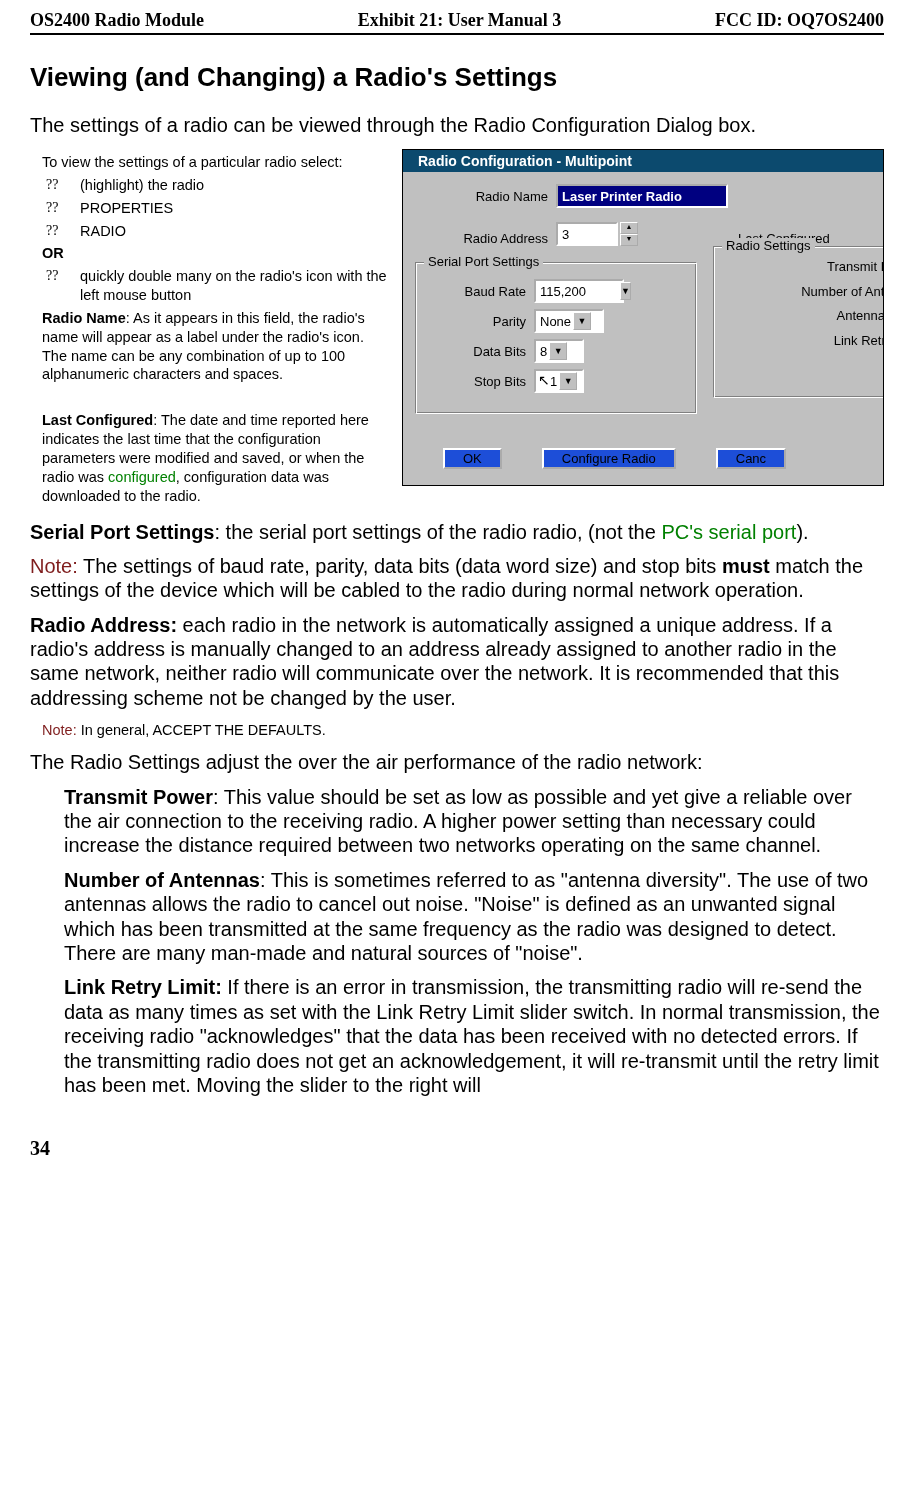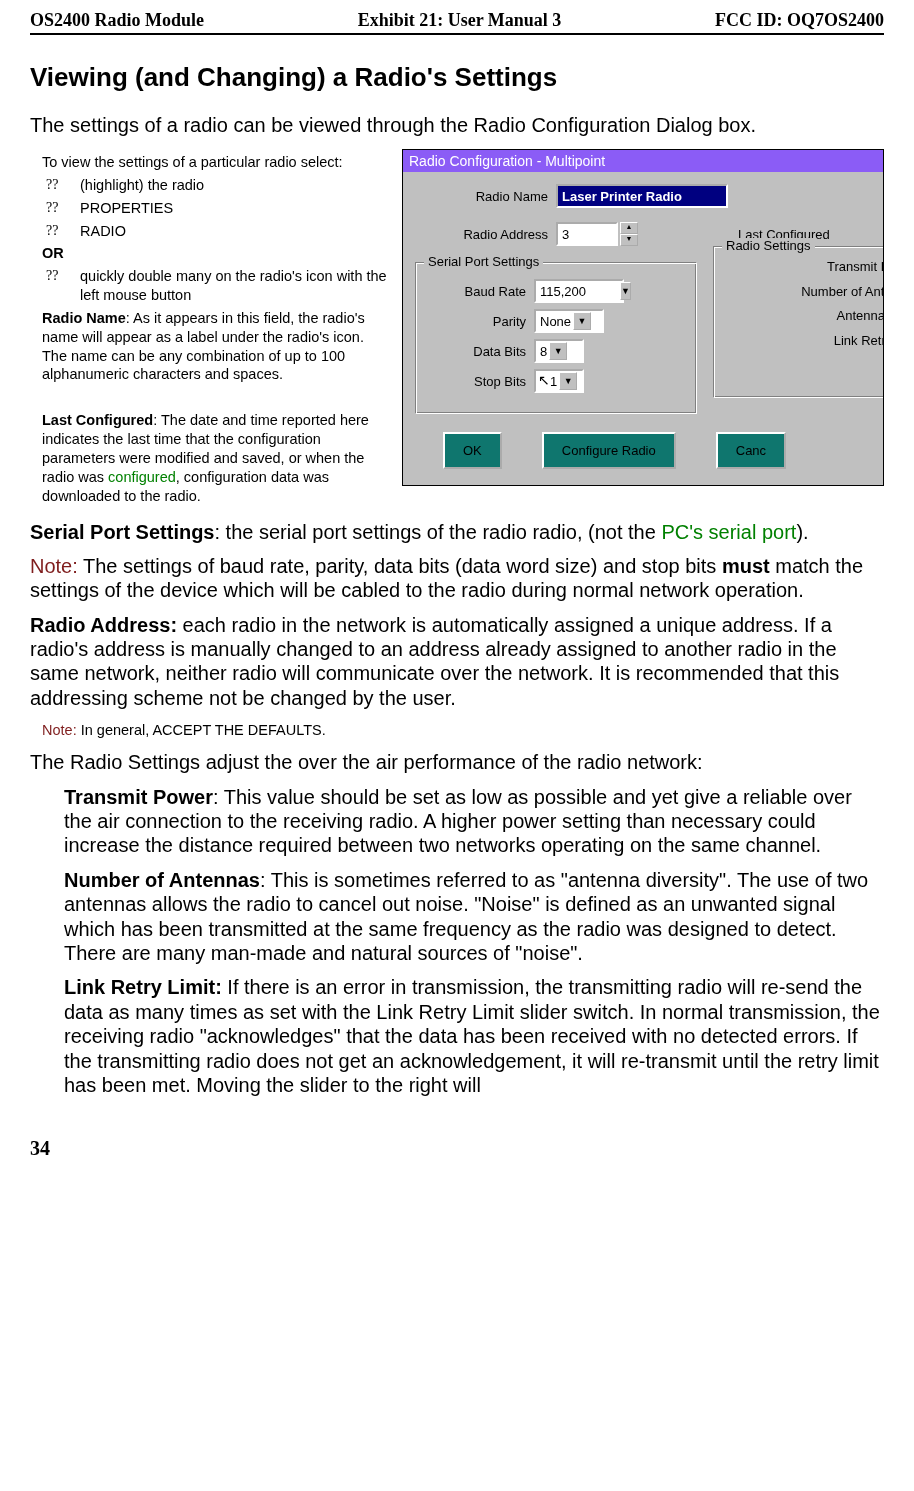--- a/index.html
+++ b/index.html
@@ -74,10 +74,10 @@
     overflow: hidden;
   }
   .titlebar {
-    background: #8b5cf6;
+    background: #0c4a6e;
     color: #fff;
-    font-weight: normal;
-    padding: 3px 6px;
+    font-weight: bold;
+    padding: 3px 15px;
     font-size: 14px;
   }
   .dlg-body {

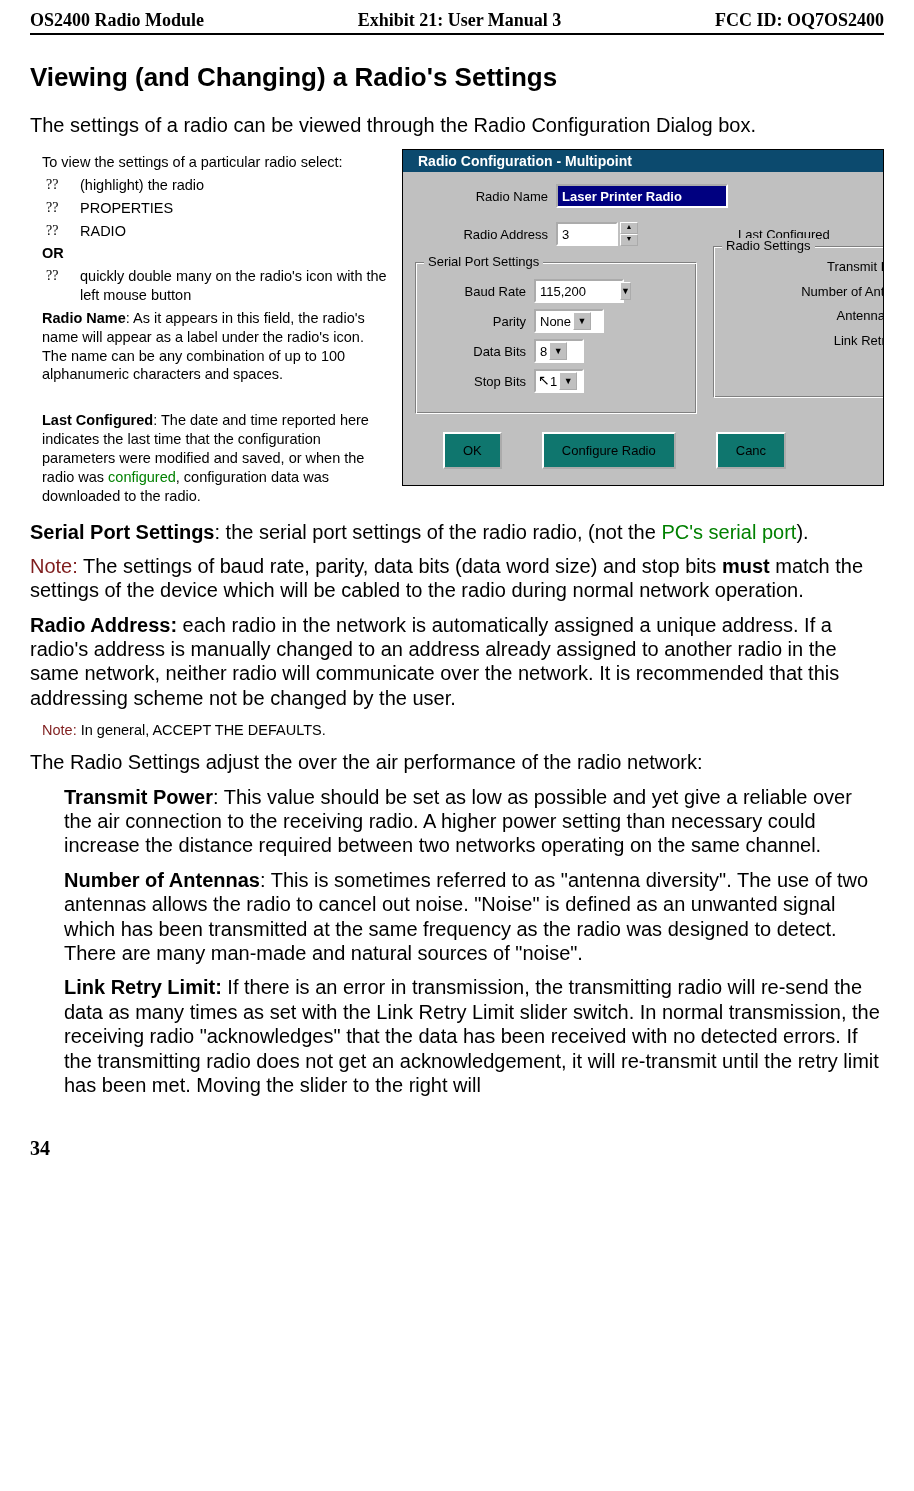--- a/index.html
+++ b/index.html
@@ -201,7 +201,7 @@
             <span class="field sel" style="width:160px;">Laser Printer Radio</span>
           </div>
 
-          <div class="row" style="margin-left:20px; margin-top:14px;">
+          <div class="row" style="margin-left:20px; margin-top:14px;align-items:flex-end;">
             <span class="lbl">Radio Address</span>
             <span class="spin">3</span>
             <span class="spin-btns">

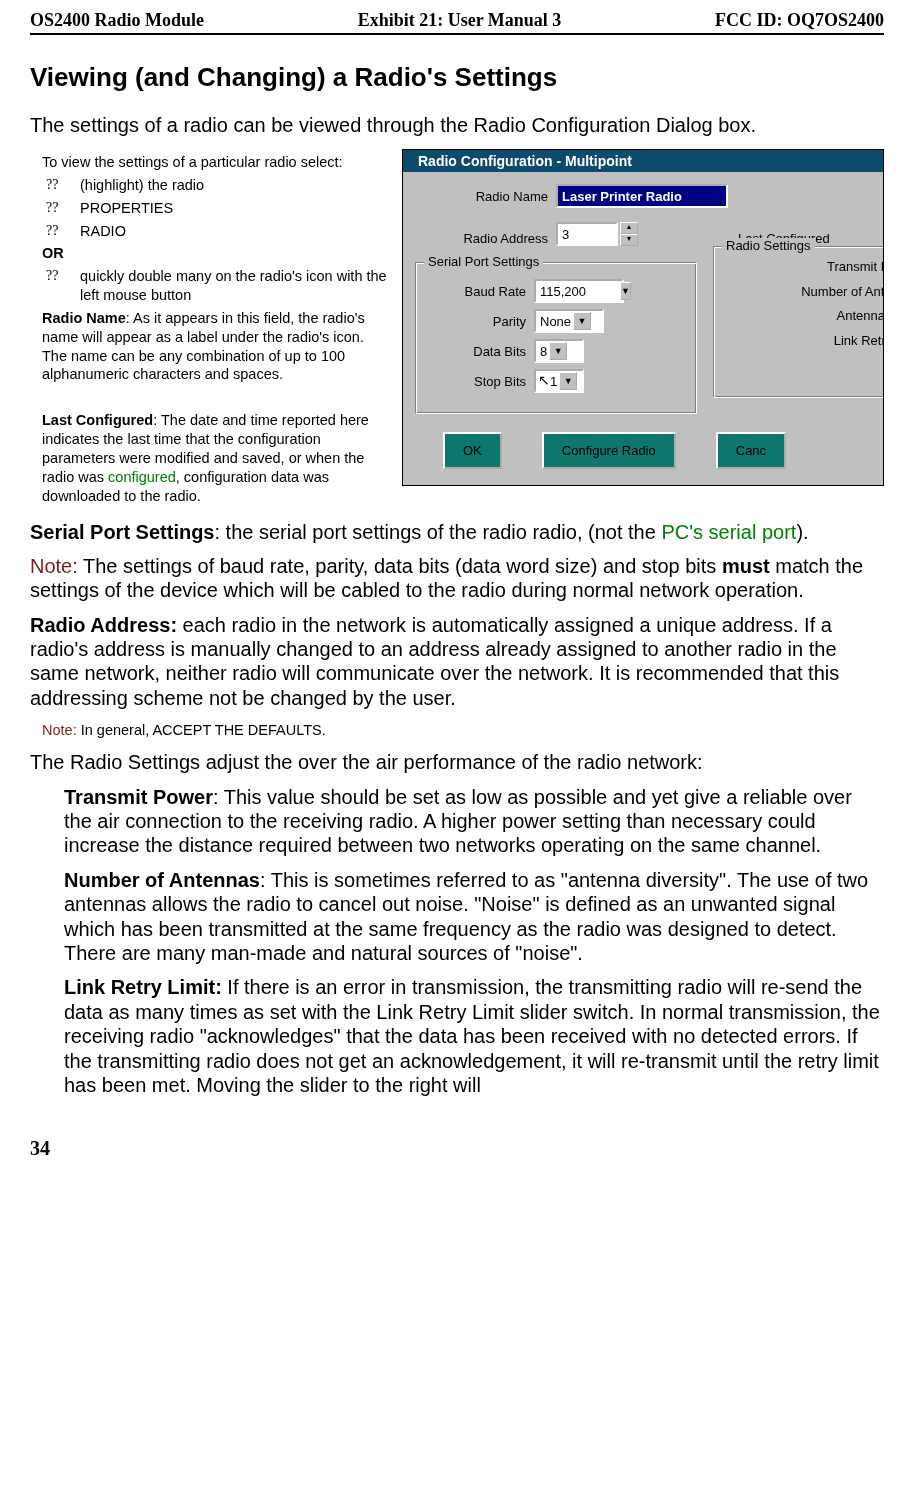--- a/index.html
+++ b/index.html
@@ -122,7 +122,7 @@
     margin-left:2px; display:flex; align-items:center; justify-content:center; font-size:9px;
   }
   .btn3d {
-    background:#0f766e; border:2px outset #fff; padding:9px 18px; font-size:13px;
+    background:#1d4ed8; border:2px outset #fff; padding:1px 18px; font-size:13px;
   }
   .green { color:#008000; }
   .blue { color:#7f1d1d; }

